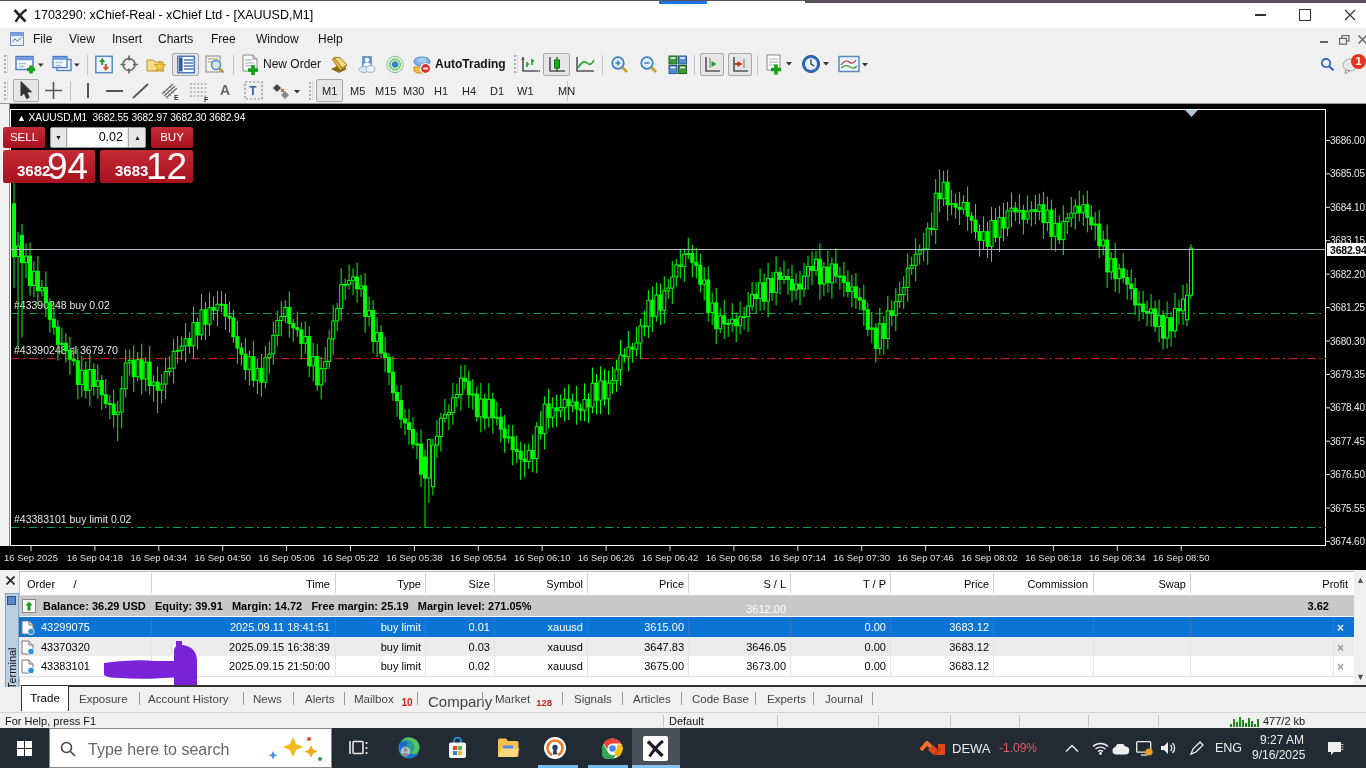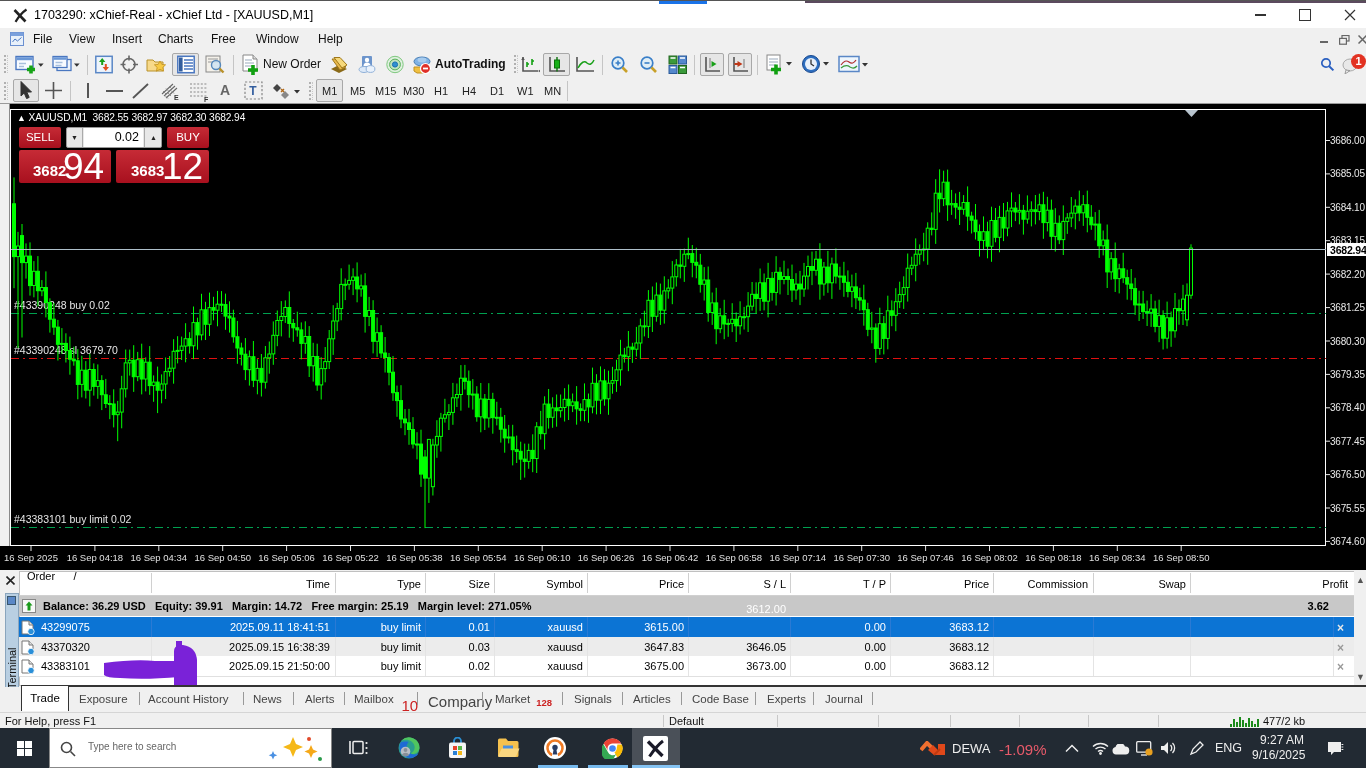--- a/index.html
+++ b/index.html
@@ -263,7 +263,7 @@
     <div class="abs tfbtn" style="left:462px;top:7px">H4</div>
     <div class="abs tfbtn" style="left:490px;top:7px">D1</div>
     <div class="abs tfbtn" style="left:517px;top:7px">W1</div>
-    <div class="abs tfbtn" style="left:544px;top:7px">MN</div>
+    <div class="abs tfbtn" style="left:558px;top:7px">MN</div>
     <div class="abs tsep" style="left:567px;top:3px"></div>
   </div>
 <div id="chart" class="abs">

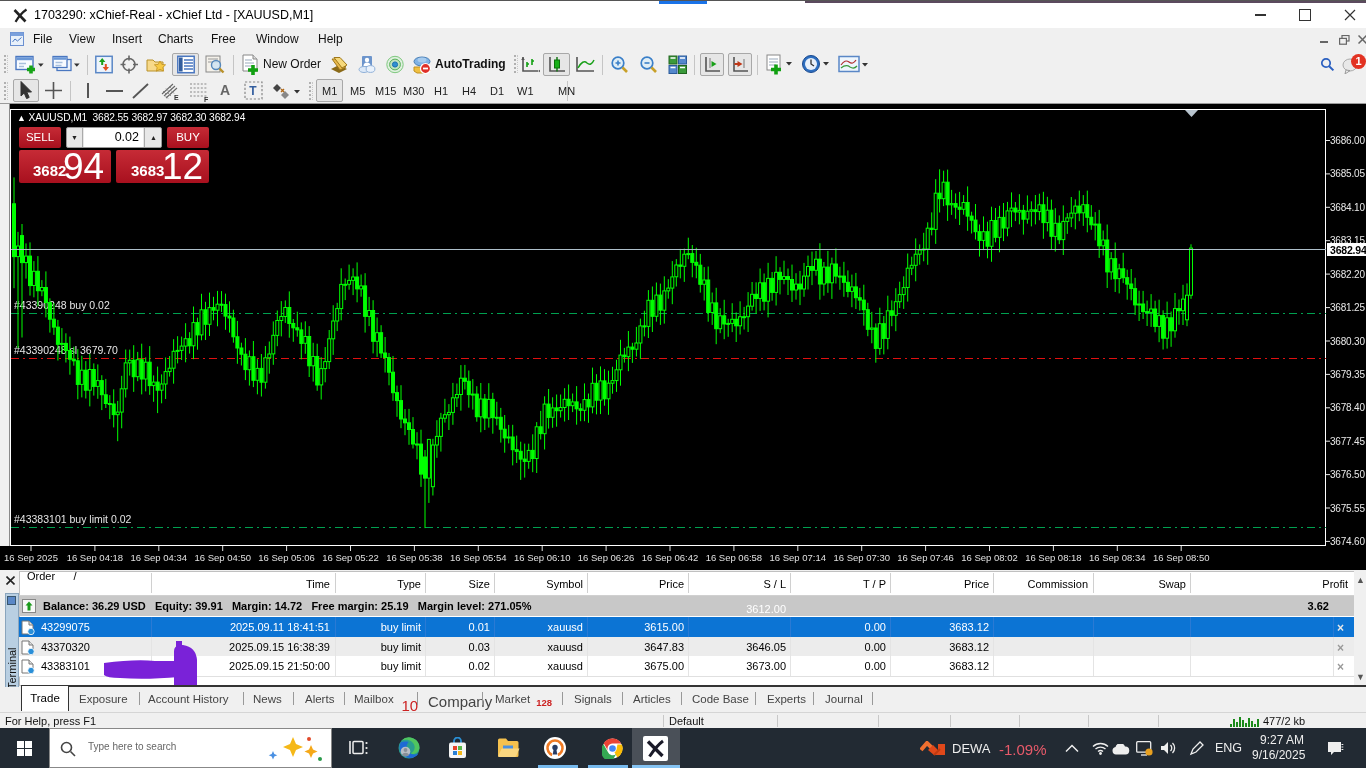--- a/index.html
+++ b/index.html
@@ -946,7 +946,7 @@
       </g>
     </svg>
     <div class="abs" style="left:17px;top:8px;color:#fff;font-size:10.2px;letter-spacing:-0.1px"><span style="font-size:9px">▲</span>&nbsp;XAUUSD,M1&nbsp;&nbsp;3682.55 3682.97 3682.30 3682.94</div>
-    <div id="ocp" class="abs" style="left:19px;top:23px;width:177px;height:60px">
+    <div id="ocp" class="abs" style="left:3px;top:23px;width:177px;height:60px">
       <div class="redbtn" style="left:0;top:0;width:42px;height:21px;border-radius:2px;font-size:11.5px;text-align:center;line-height:20px">SELL</div>
       <div class="abs" style="left:47px;top:0;width:96px;height:21px;background:#e8e8e8;border:1px solid #999;border-radius:2px">
         <div class="abs" style="left:0;top:0;width:16px;height:19px;border-right:1px solid #aaa;text-align:center;font-size:7px;line-height:19px;color:#222">▼</div>

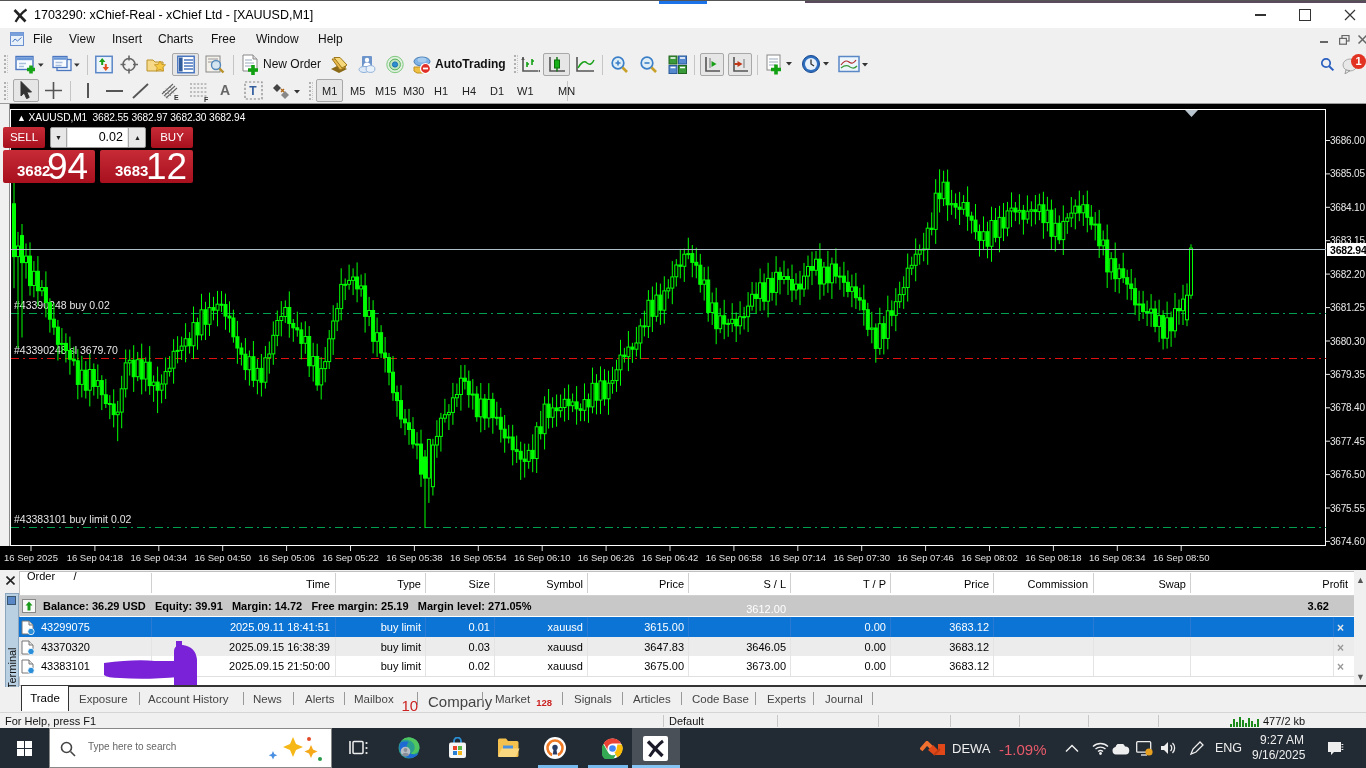--- a/index.html
+++ b/index.html
@@ -973,7 +973,7 @@
       <div style="position:absolute;left:-23px;top:60px;transform:rotate(-90deg);width:58px;height:12px;font-size:11px;color:#111">Terminal</div>
     </div>
     <div class="abs" style="left:19px;top:1px;width:1335px;height:115px;background:#fff;border:1px solid #c0c0c0;border-right:none"></div>
-    <div class="cell" style="left:27px;top:0;color:#000">Order&nbsp;&nbsp;&nbsp;&nbsp;&nbsp;&nbsp;/</div>
+    <div class="cell" style="left:27px;top:8px;color:#000">Order&nbsp;&nbsp;&nbsp;&nbsp;&nbsp;&nbsp;/</div>
     <div class="cell r " style="left:180px;top:8px;width:150px">Time</div>
     <div class="cell r " style="left:271px;top:8px;width:150px">Type</div>
     <div class="cell r " style="left:340px;top:8px;width:150px">Size</div>

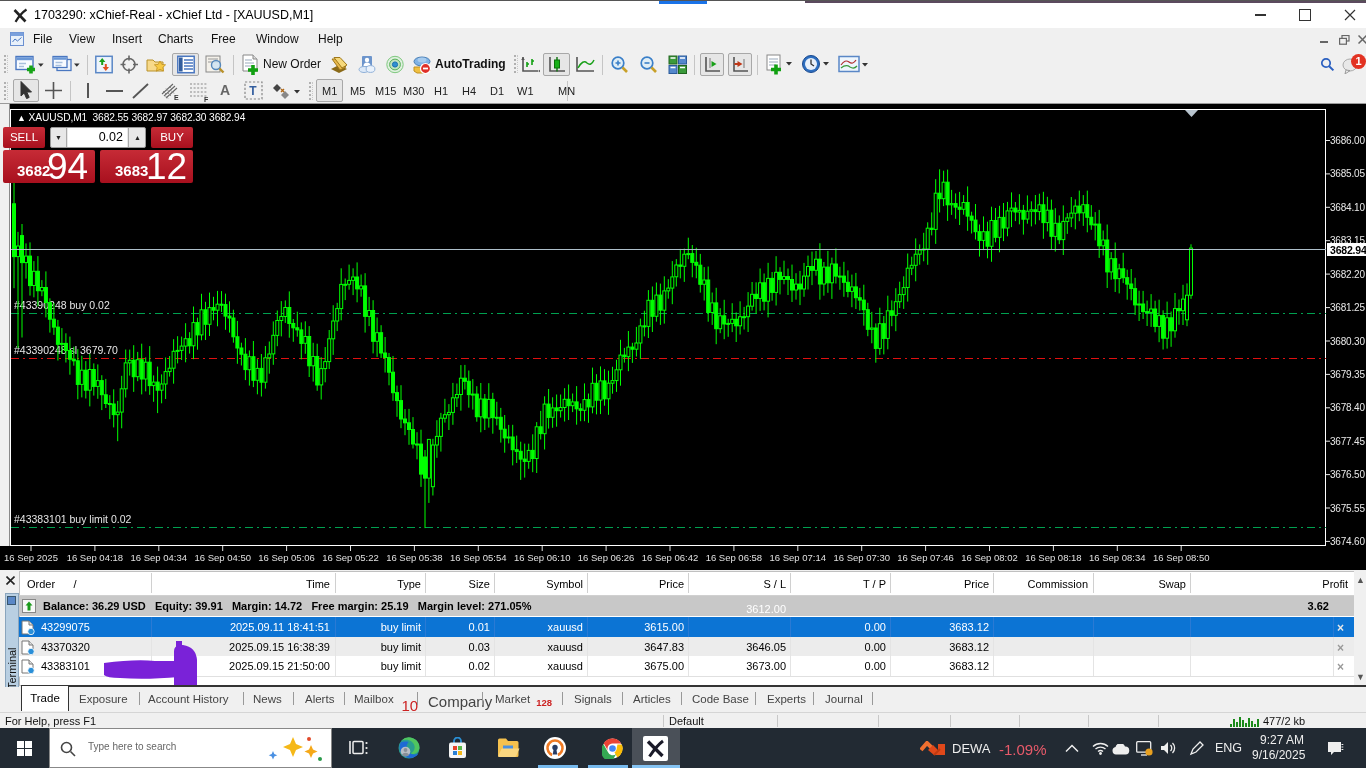--- a/index.html
+++ b/index.html
@@ -1107,7 +1107,7 @@
     <div class="abs" style="left:253px;top:123px;font-size:11.5px;color:#444">News</div>
     <div class="abs" style="left:305px;top:123px;font-size:11.5px;color:#444">Alerts</div>
     <div class="abs" style="left:354px;top:123px;font-size:11.5px;color:#444">Mailbox</div>
-    <div class="abs" style="left:401.4px;top:127px;font-size:15px;color:#cc2222;font-weight:400">10</div>
+    <div class="abs" style="left:401.4px;top:127px;font-size:10px;color:#cc2222;font-weight:700">10</div>
     <div class="abs" style="left:428px;top:123px;font-size:15px;color:#444">Company</div>
     <div class="abs" style="left:495px;top:123px;font-size:11.5px;color:#444">Market</div>
     <div class="abs" style="left:536.2px;top:127px;font-size:9.5px;color:#cc2222;font-weight:700">128</div>

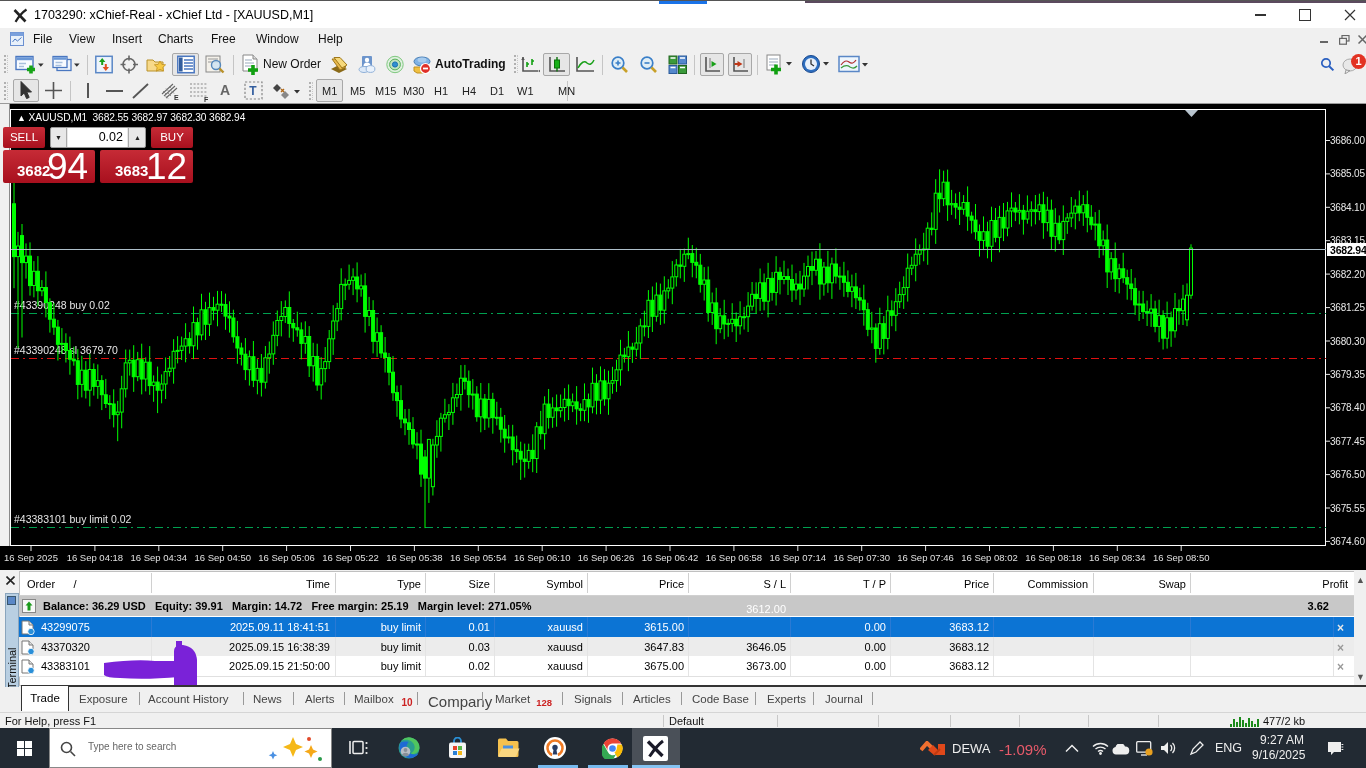--- a/index.html
+++ b/index.html
@@ -1165,7 +1165,7 @@
         <circle cx="6.5" cy="6.5" r="5" fill="none" stroke="#444" stroke-width="1.6"></circle>
         <path d="M10.5 10.5 l4.5 4.5" stroke="#444" stroke-width="1.6"></path>
       </svg>
-      <div class="abs" style="left:38px;top:12px;font-size:10px;color:#666">Type here to search</div>
+      <div class="abs" style="left:38px;top:12px;font-size:16px;color:#666">Type here to search</div>
       <svg class="abs" style="left:215px;top:6px" width="60" height="28" viewBox="0 0 60 28">
         <path d="M28 2 L31 9 L38 12 L31 15 L28 22 L25 15 L18 12 L25 9 Z" fill="#f5b818"></path>
         <path d="M46 10 L48 14.5 L52.5 16.5 L48 18.5 L46 23 L44 18.5 L39.5 16.5 L44 14.5 Z" fill="#f5a818"></path>

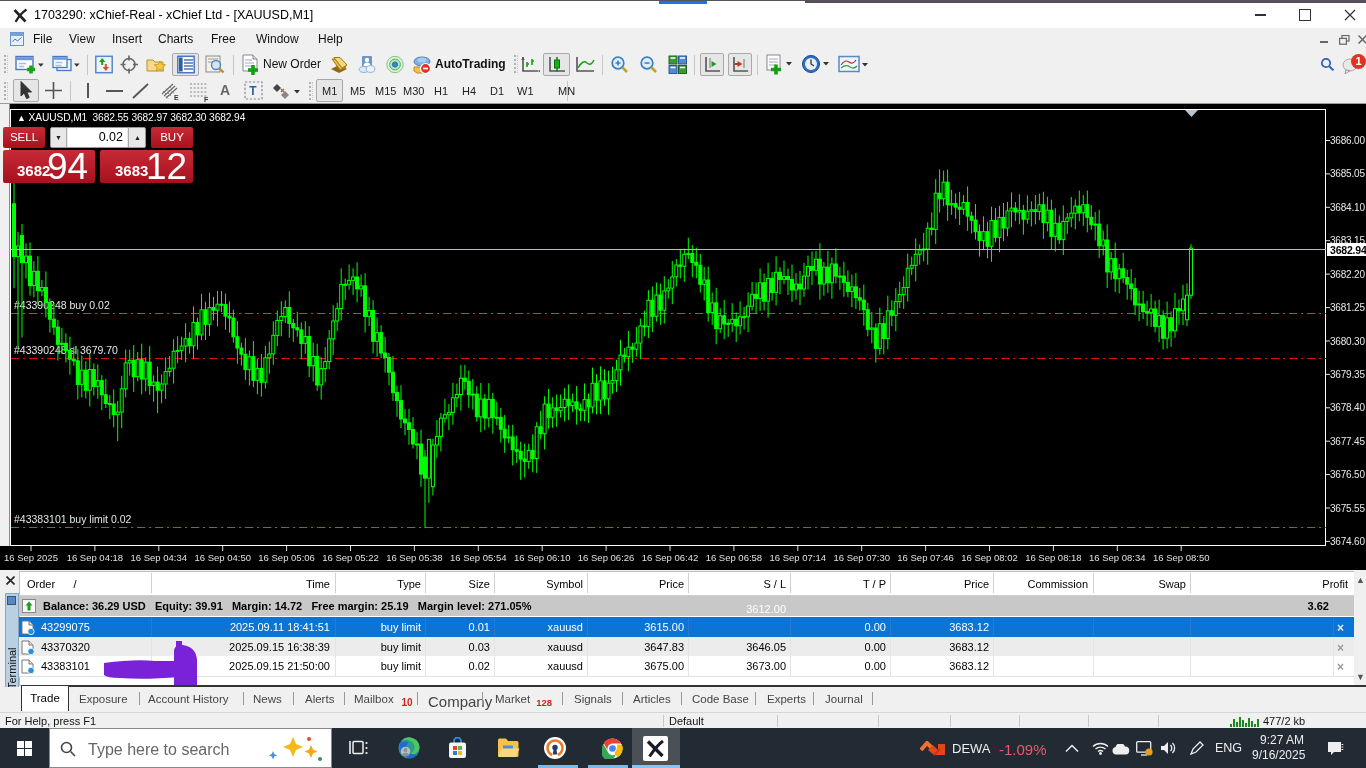--- a/index.html
+++ b/index.html
@@ -1229,7 +1229,7 @@
       <path d="M14 14 L20 8" stroke="#c03a10" stroke-width="2"></path>
     </svg>
     <div class="abs" style="left:952px;top:13px;color:#eee;font-size:13px">DEWA</div>
-    <div class="abs" style="left:999px;top:13px;color:#e85a6a;font-size:15px">-1.09%</div>
+    <div class="abs" style="left:999px;top:13px;color:#e85a6a;font-size:12px">-1.09%</div>
     <svg class="abs" style="left:1065px;top:16px" width="14" height="9" viewBox="0 0 14 9">
       <path d="M1 7.5 L7 1.5 L13 7.5" stroke="#eee" stroke-width="1.5" fill="none"></path>
     </svg>

